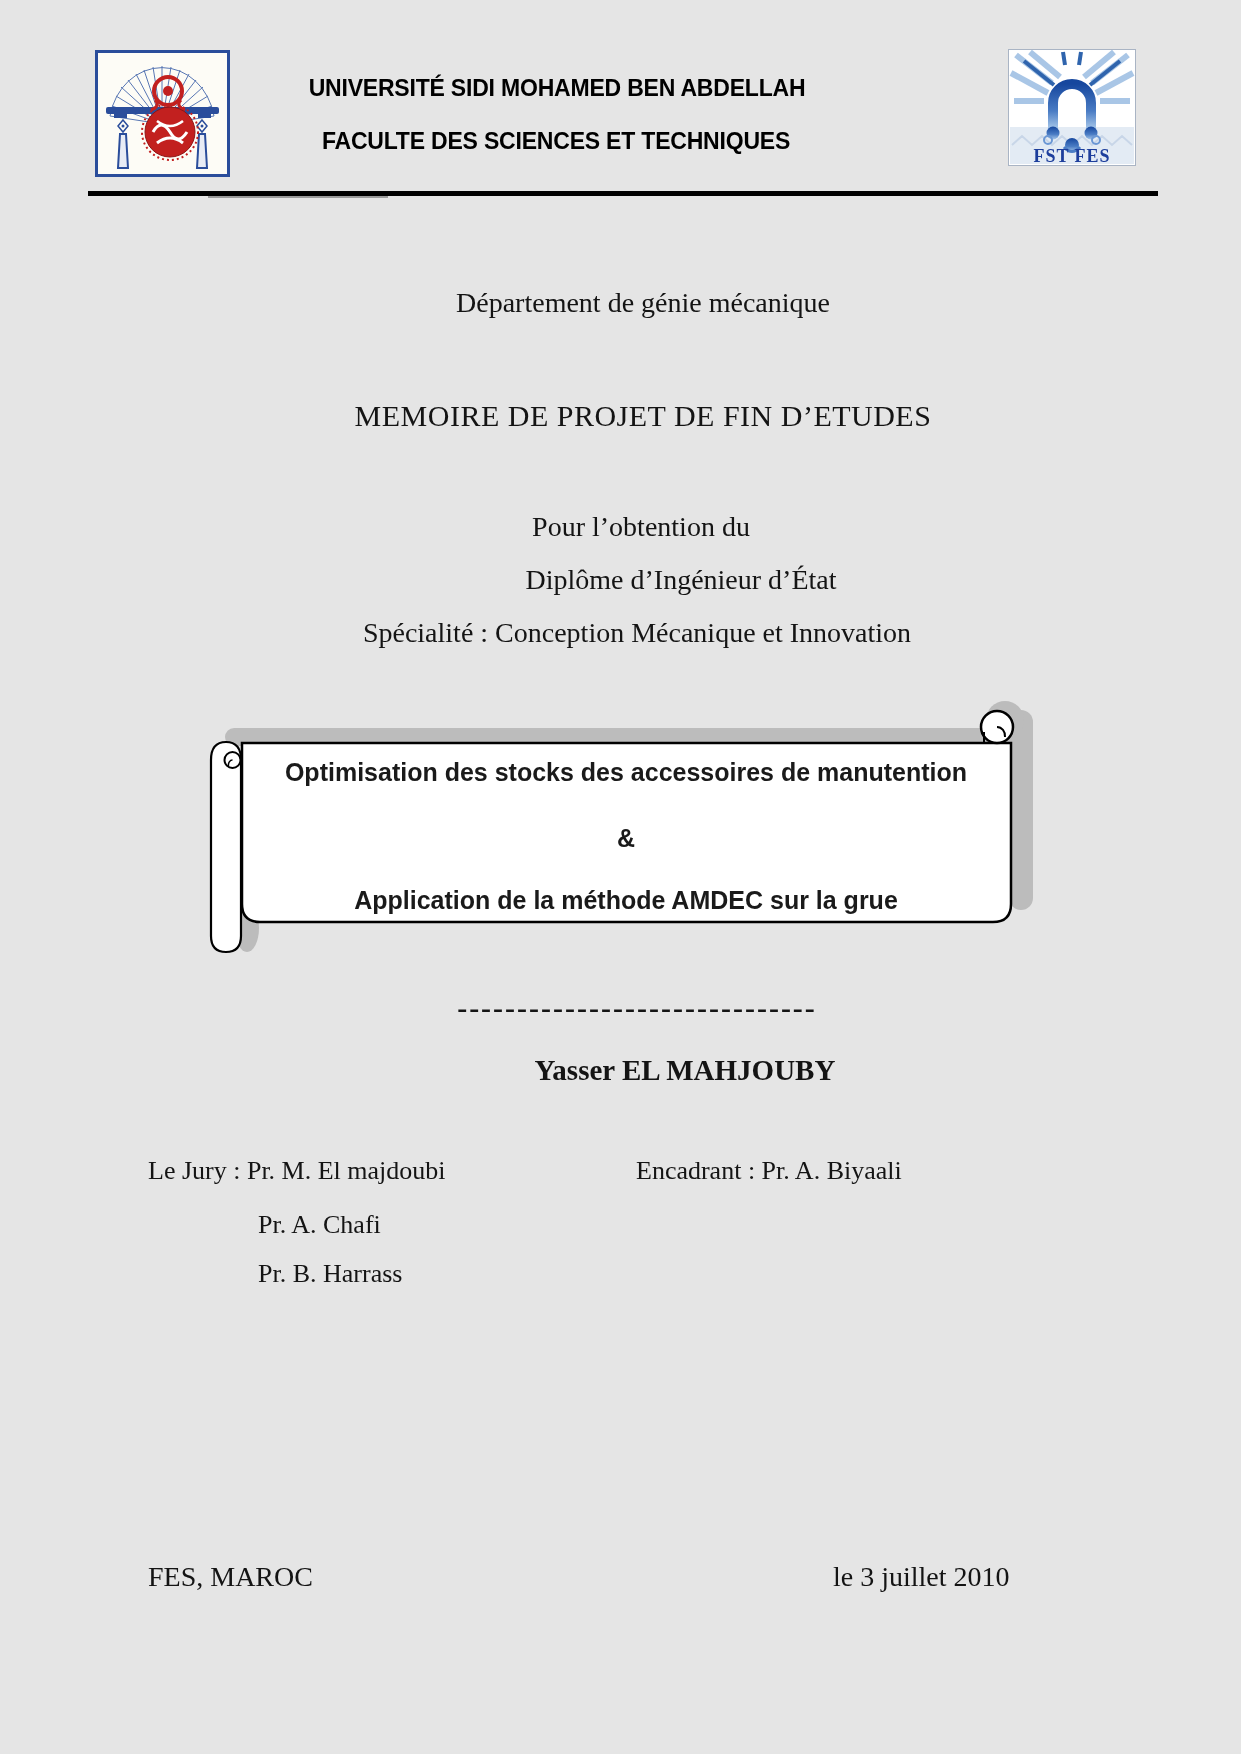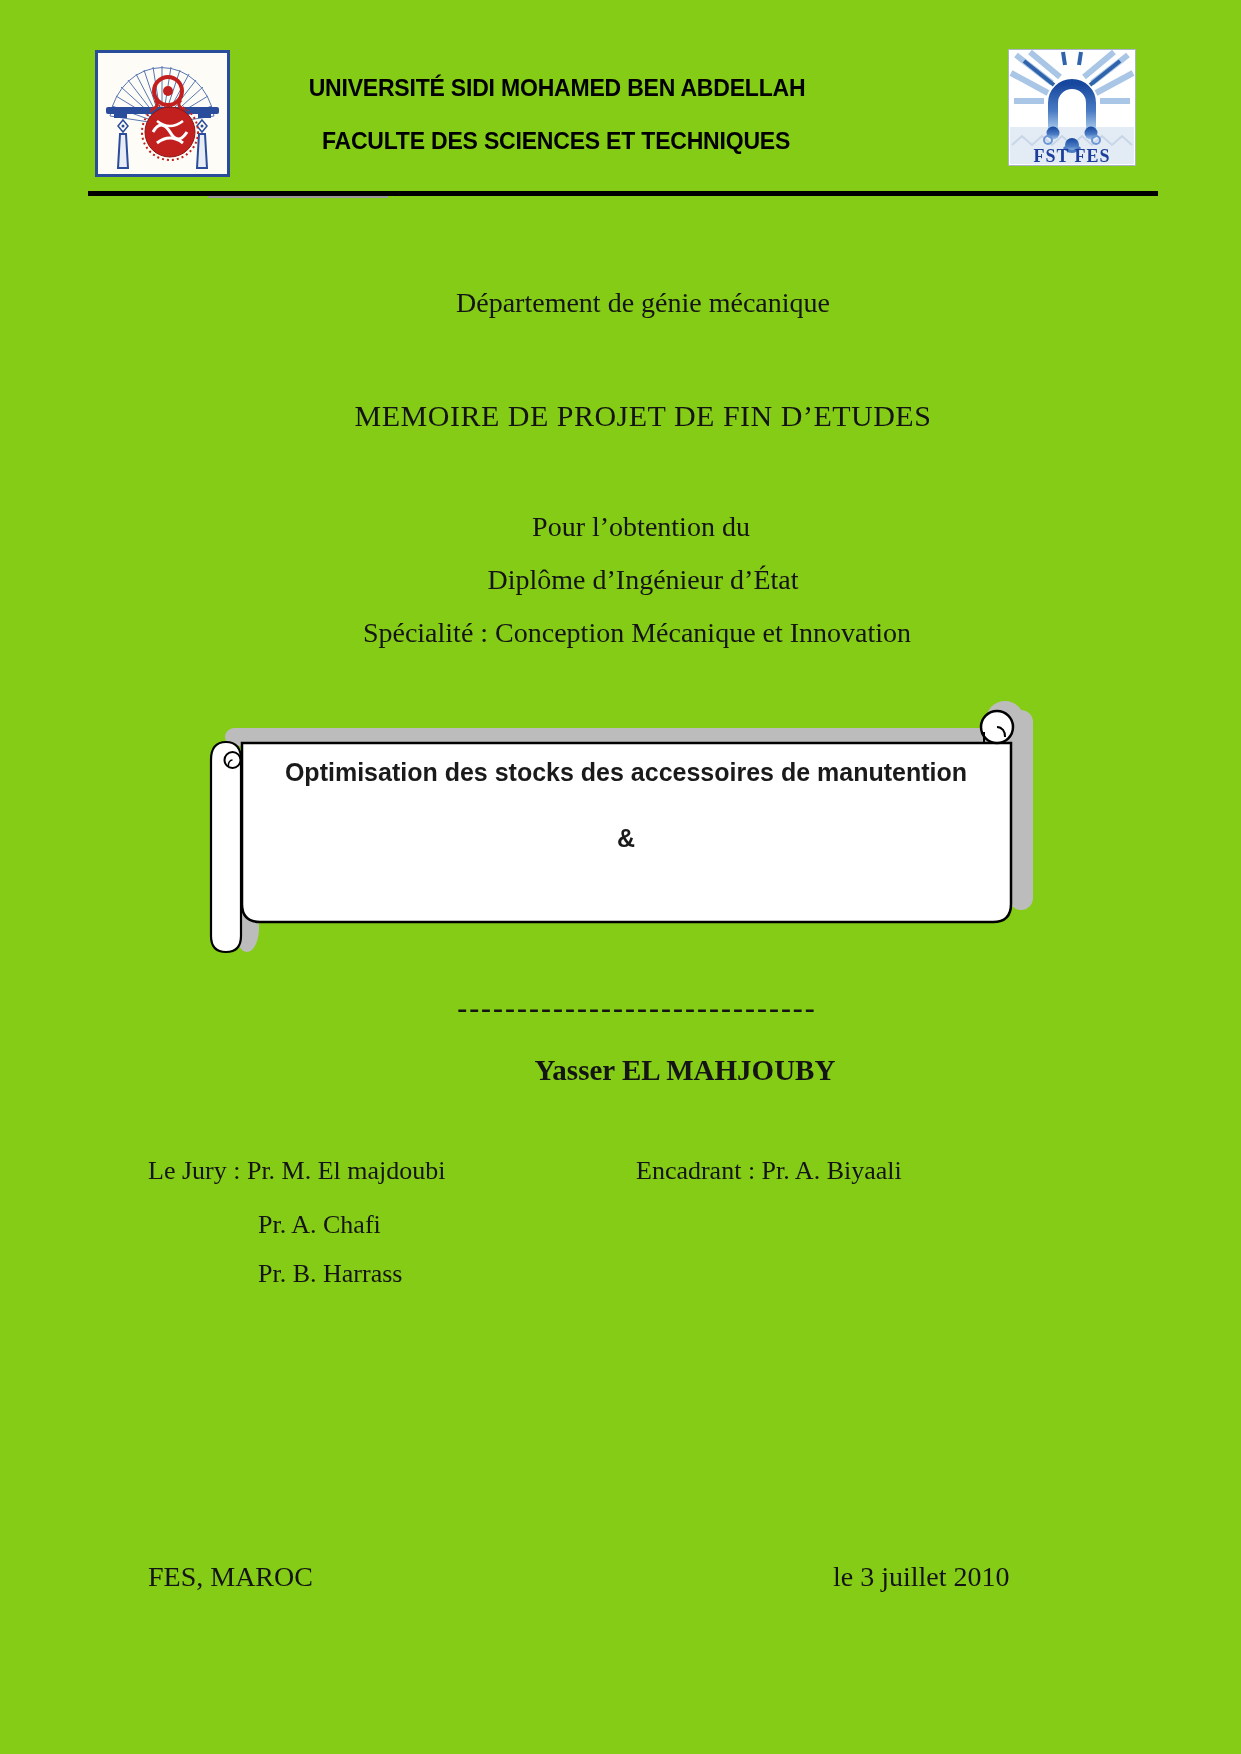--- a/index.html
+++ b/index.html
@@ -6,7 +6,7 @@
   .page{
     position:relative;
     width:1241px;height:1754px;
-    background:#84cc16;
+    background:#e5e5e5;
     font-family:"Liberation Serif", serif;
     color:#141414;
     overflow:hidden;

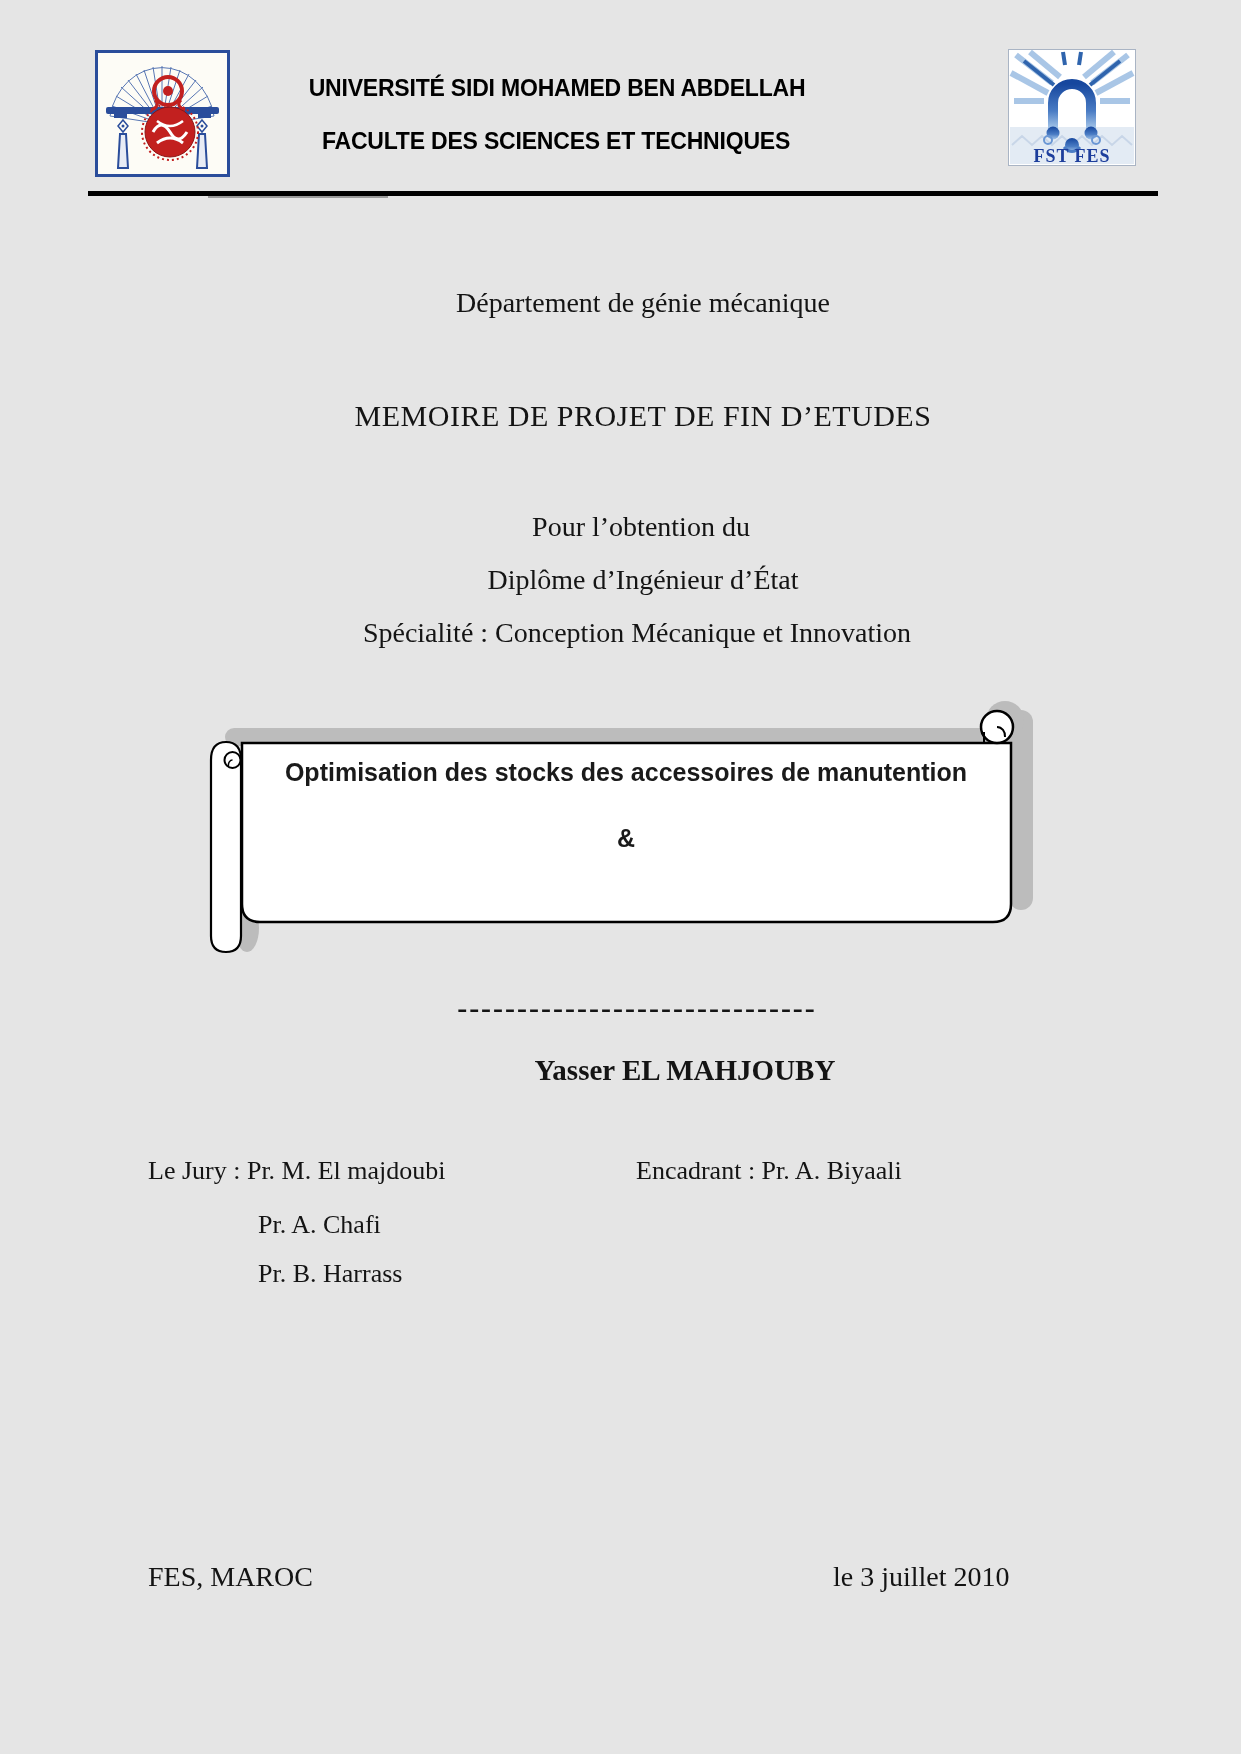--- a/index.html
+++ b/index.html
@@ -125,7 +125,7 @@
   <div class="abs ctr serif28" style="left:643px;top:303px;">Département de génie mécanique</div>
   <div class="abs ctr doc-type" style="left:643px;top:416px;">MEMOIRE DE PROJET DE FIN D’ETUDES</div>
   <div class="abs ctr serif28" style="left:641px;top:527px;">Pour l’obtention du</div>
-  <div class="abs ctr serif28" style="left:643px;top:580px;">Diplôme d’Ingénieur d’État</div>
+  <div class="abs ctr serif28" style="left:681px;top:580px;">Diplôme d’Ingénieur d’État</div>
   <div class="abs ctr serif28" style="left:637px;top:633px;">Spécialité : Conception Mécanique et Innovation</div>
 
   <svg class="abs" style="left:185px;top:620px;" width="860" height="345" viewBox="0 0 860 345">

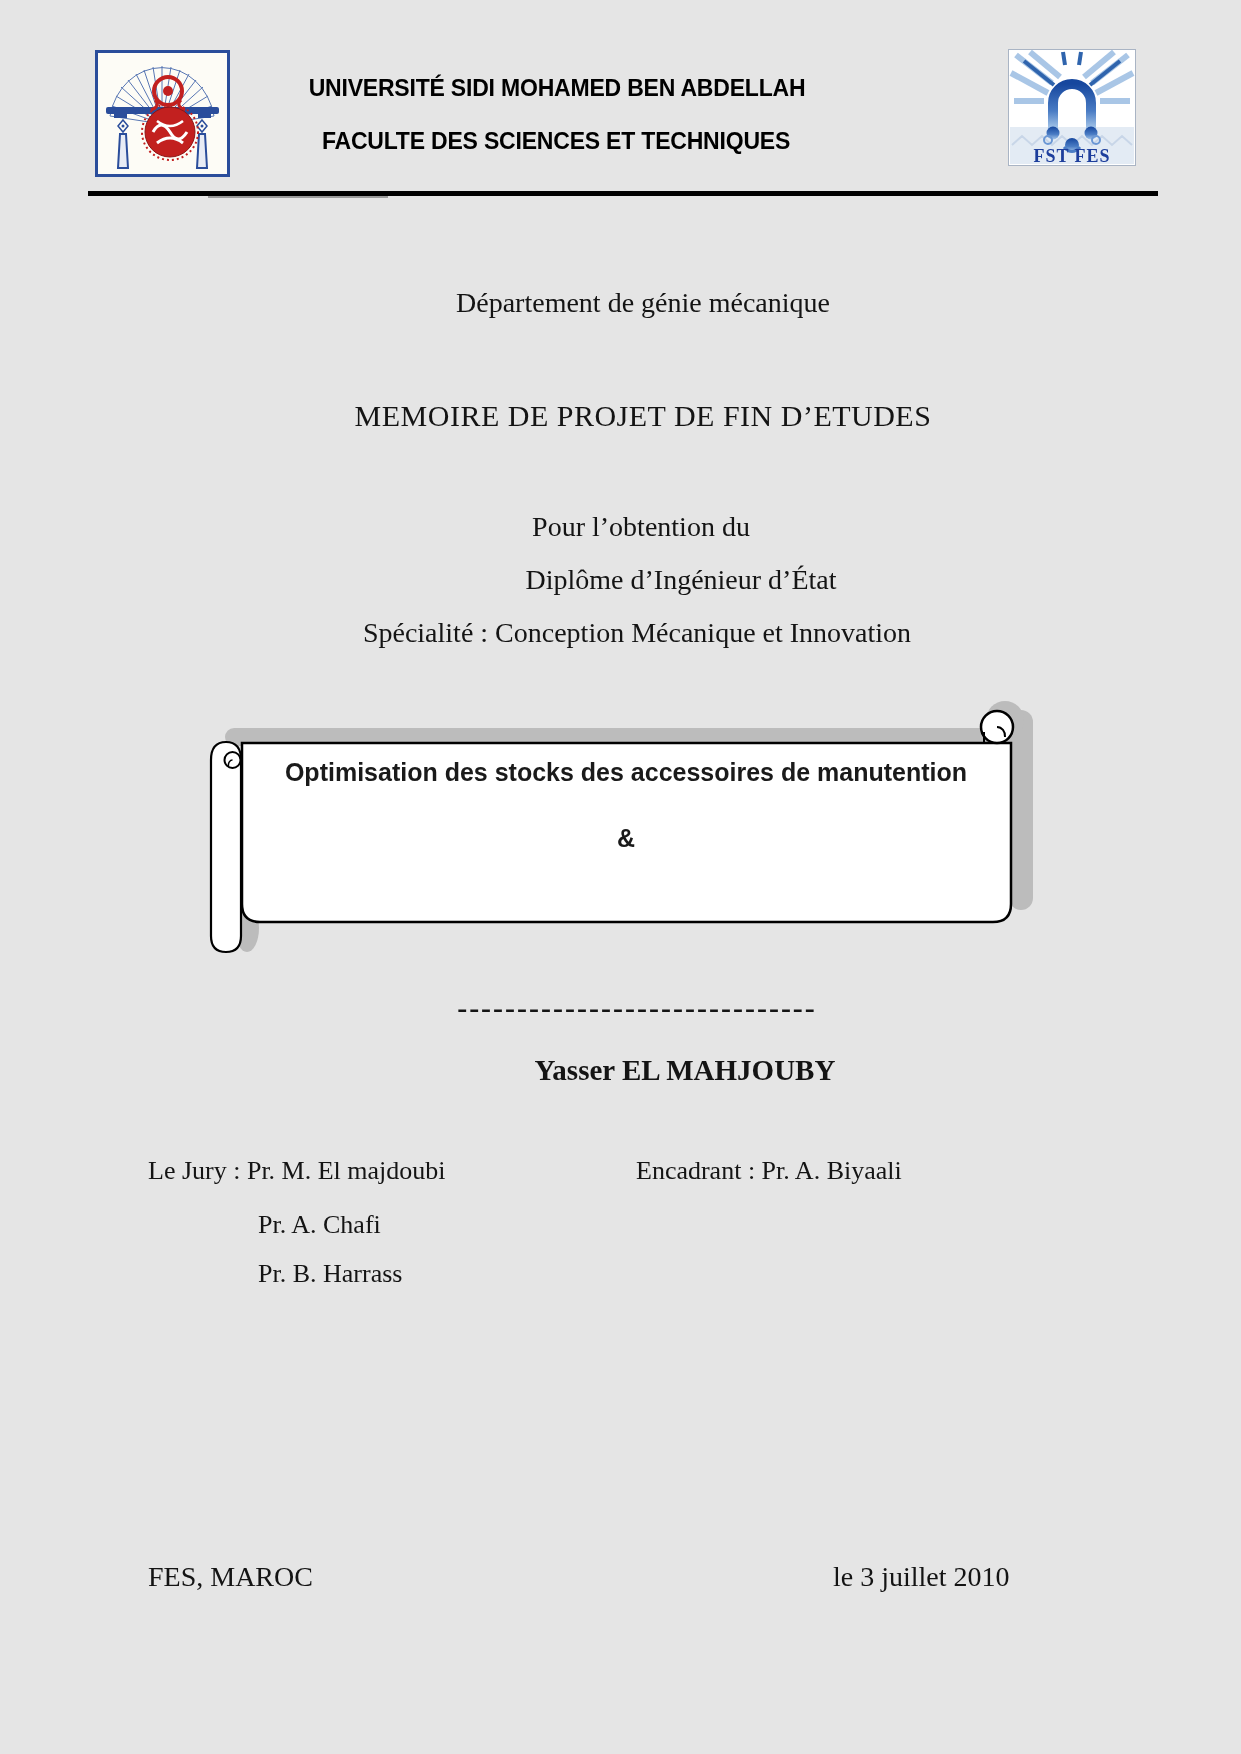--- a/index.html
+++ b/index.html
@@ -144,6 +144,7 @@
 
   <div class="abs ctr banner-txt" style="left:626px;top:772px;">Optimisation des stocks des accessoires de manutention</div>
   <div class="abs ctr banner-txt" style="left:626px;top:838px;">&amp;</div>
+  <div class="abs ctr banner-txt" style="left:626px;top:900px;">Application de la méthode AMDEC sur la grue</div>
 
   <div class="abs ctr dashes" style="left:637px;top:1008px;">------------------------------</div>
   <div class="abs ctr author" style="left:637px;top:1070px;">Yasser EL MAHJOUBY</div>

